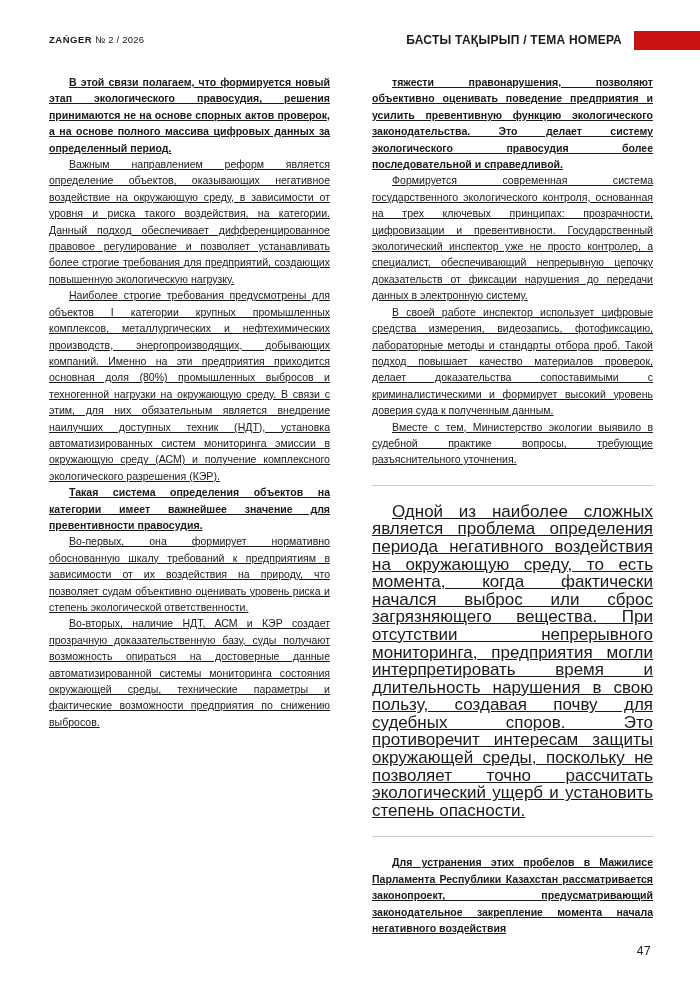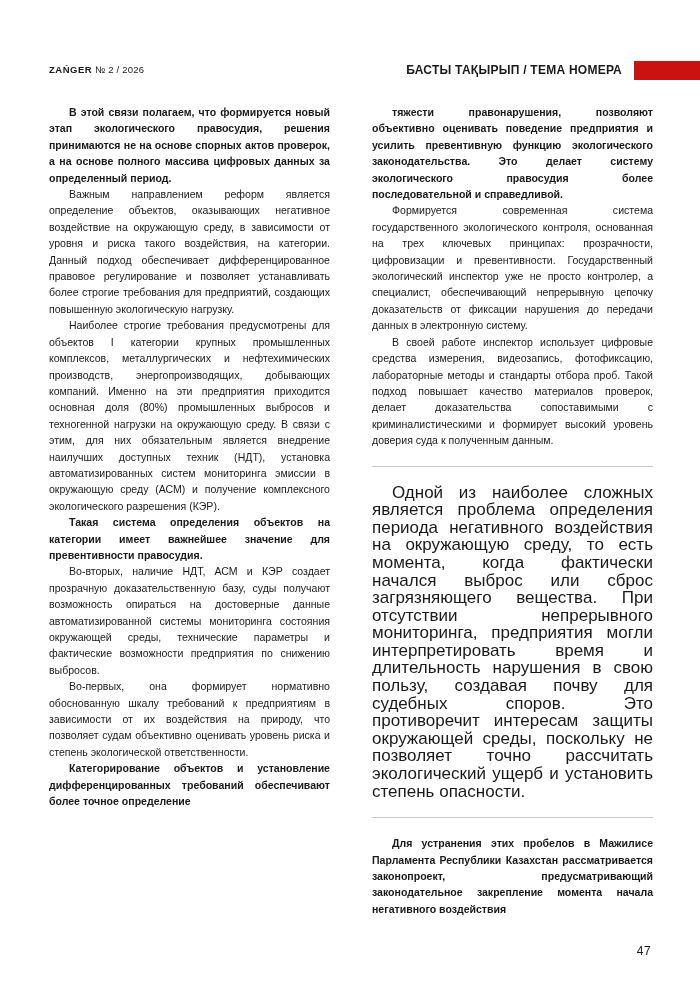--- a/index.html
+++ b/index.html
@@ -23,7 +23,6 @@
     inset: 0;
     background: #ffffff;
     padding: 0;
-    margin-top: 30px;
   }
 
   

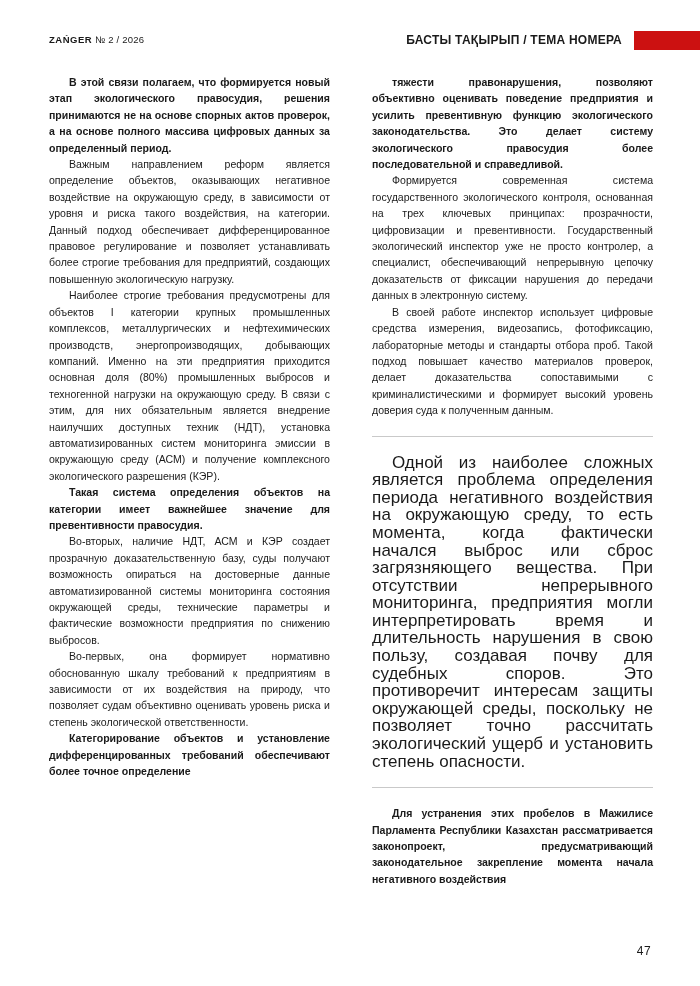--- a/index.html
+++ b/index.html
@@ -95,6 +95,7 @@
     text-justify: inter-word;
     hyphens: manual;
     color: #1a1a1a;
+    text-decoration: underline;
     -webkit-font-smoothing: antialiased;
   }
   p.par + p.par { margin-top: 0px; }

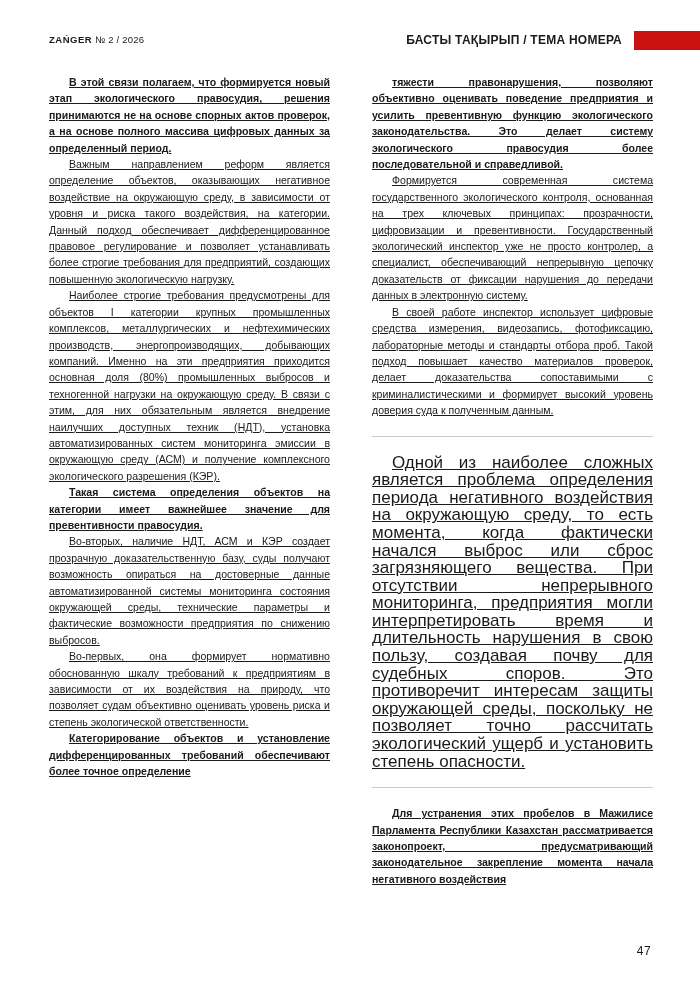--- a/index.html
+++ b/index.html
@@ -154,6 +154,7 @@
         <p class="par bold">тяжести правонарушения, позволяют объективно оценивать поведение предприятия и усилить превентивную функцию экологического законодательства. Это делает систему экологического правосудия более последовательной и справедливой.</p>
         <p class="par">Формируется современная система государственного экологического контроля, основанная на трех ключевых принципах: прозрачности, цифровизации и превентивности. Государственный экологический инспектор уже не просто контролер, а специалист, обеспечивающий непрерывную цепочку доказательств от фиксации нарушения до передачи данных в электронную систему.</p>
         <p class="par">В своей работе инспектор использует цифровые средства измерения, видеозапись, фотофиксацию, лабораторные методы и стандарты отбора проб. Такой подход повышает качество материалов проверок, делает доказательства сопоставимыми с криминалистическими и формирует высокий уровень доверия суда к полученным данным.</p>
+        <p class="par">Вместе с тем, Министерство экологии выявило в судебной практике вопросы, требующие разъяснительного уточнения.</p>
         <div class="rule"></div>
         <p class="par big">Одной из наиболее сложных является проблема определения периода негативного воздействия на окружающую среду, то есть момента, когда фактически начался выброс или сброс загрязняющего вещества. При отсутствии непрерывного мониторинга, предприятия могли интерпретировать время и длительность нарушения в свою пользу, создавая почву для судебных споров. Это противоречит интересам защиты окружающей среды, поскольку не позволяет точно рассчитать экологический ущерб и установить степень опасности.</p>
         <div class="rule"></div>

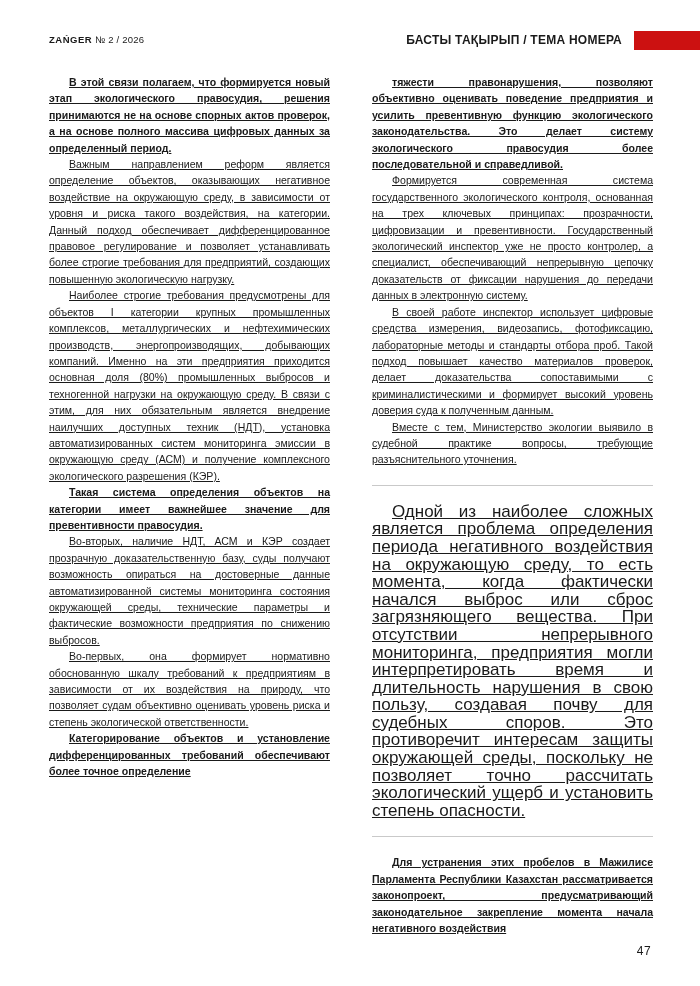--- a/index.html
+++ b/index.html
@@ -146,8 +146,8 @@
         <p class="par">Важным направлением реформ является определение объектов, оказывающих негативное воздействие на окружающую среду, в зависимости от уровня и риска такого воздействия, на категории. Данный подход обеспечивает дифференцированное правовое регулирование и позволяет устанавливать более строгие требования для предприятий, создающих повышенную экологическую нагрузку.</p>
         <p class="par">Наиболее строгие требования предусмотрены для объектов I категории крупных промышленных комплексов, металлургических и нефтехимических производств, энергопроизводящих, добывающих компаний. Именно на эти предприятия приходится основная доля (80%) промышленных выбросов и техногенной нагрузки на окружающую среду. В связи с этим, для них обязательным является внедрение наилучших доступных техник (НДТ), установка автоматизированных систем мониторинга эмиссии в окружающую среду (АСМ) и получение комплексного экологического разрешения (КЭР).</p>
         <p class="par bold">Такая система определения объектов на категории имеет важнейшее значение для превентивности правосудия.</p>
+        <p class="par">Во-первых, она формирует нормативно обоснованную шкалу требований к предприятиям в зависимости от их воздействия на природу, что позволяет судам объективно оценивать уровень риска и степень экологической ответственности.</p>
         <p class="par">Во-вторых, наличие НДТ, АСМ и КЭР создает прозрачную доказательственную базу, суды получают возможность опираться на достоверные данные автоматизированной системы мониторинга состояния окружающей среды, технические параметры и фактические возможности предприятия по снижению выбросов.</p>
-        <p class="par">Во-первых, она формирует нормативно обоснованную шкалу требований к предприятиям в зависимости от их воздействия на природу, что позволяет судам объективно оценивать уровень риска и степень экологической ответственности.</p>
         <p class="par bold">Категорирование объектов и установление дифференцированных требований обеспечивают более точное определение</p>
       </div>
     <div class="col col-right">

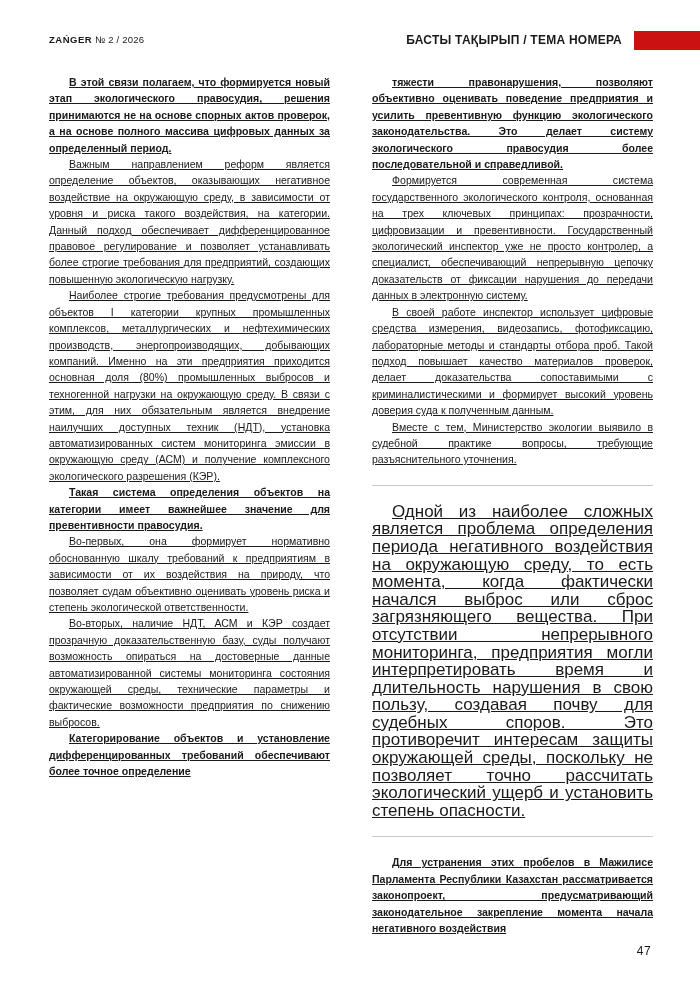--- a/index.html
+++ b/index.html
@@ -148,7 +148,6 @@
         <p class="par bold">Такая система определения объектов на категории имеет важнейшее значение для превентивности правосудия.</p>
         <p class="par">Во-первых, она формирует нормативно обоснованную шкалу требований к предприятиям в зависимости от их воздействия на природу, что позволяет судам объективно оценивать уровень риска и степень экологической ответственности.</p>
         <p class="par">Во-вторых, наличие НДТ, АСМ и КЭР создает прозрачную доказательственную базу, суды получают возможность опираться на достоверные данные автоматизированной системы мониторинга состояния окружающей среды, технические параметры и фактические возможности предприятия по снижению выбросов.</p>
-        <p class="par bold">Категорирование объектов и установление дифференцированных требований обеспечивают более точное определение</p>
       </div>
     <div class="col col-right">
         <p class="par bold">тяжести правонарушения, позволяют объективно оценивать поведение предприятия и усилить превентивную функцию экологического законодательства. Это делает систему экологического правосудия более последовательной и справедливой.</p>

